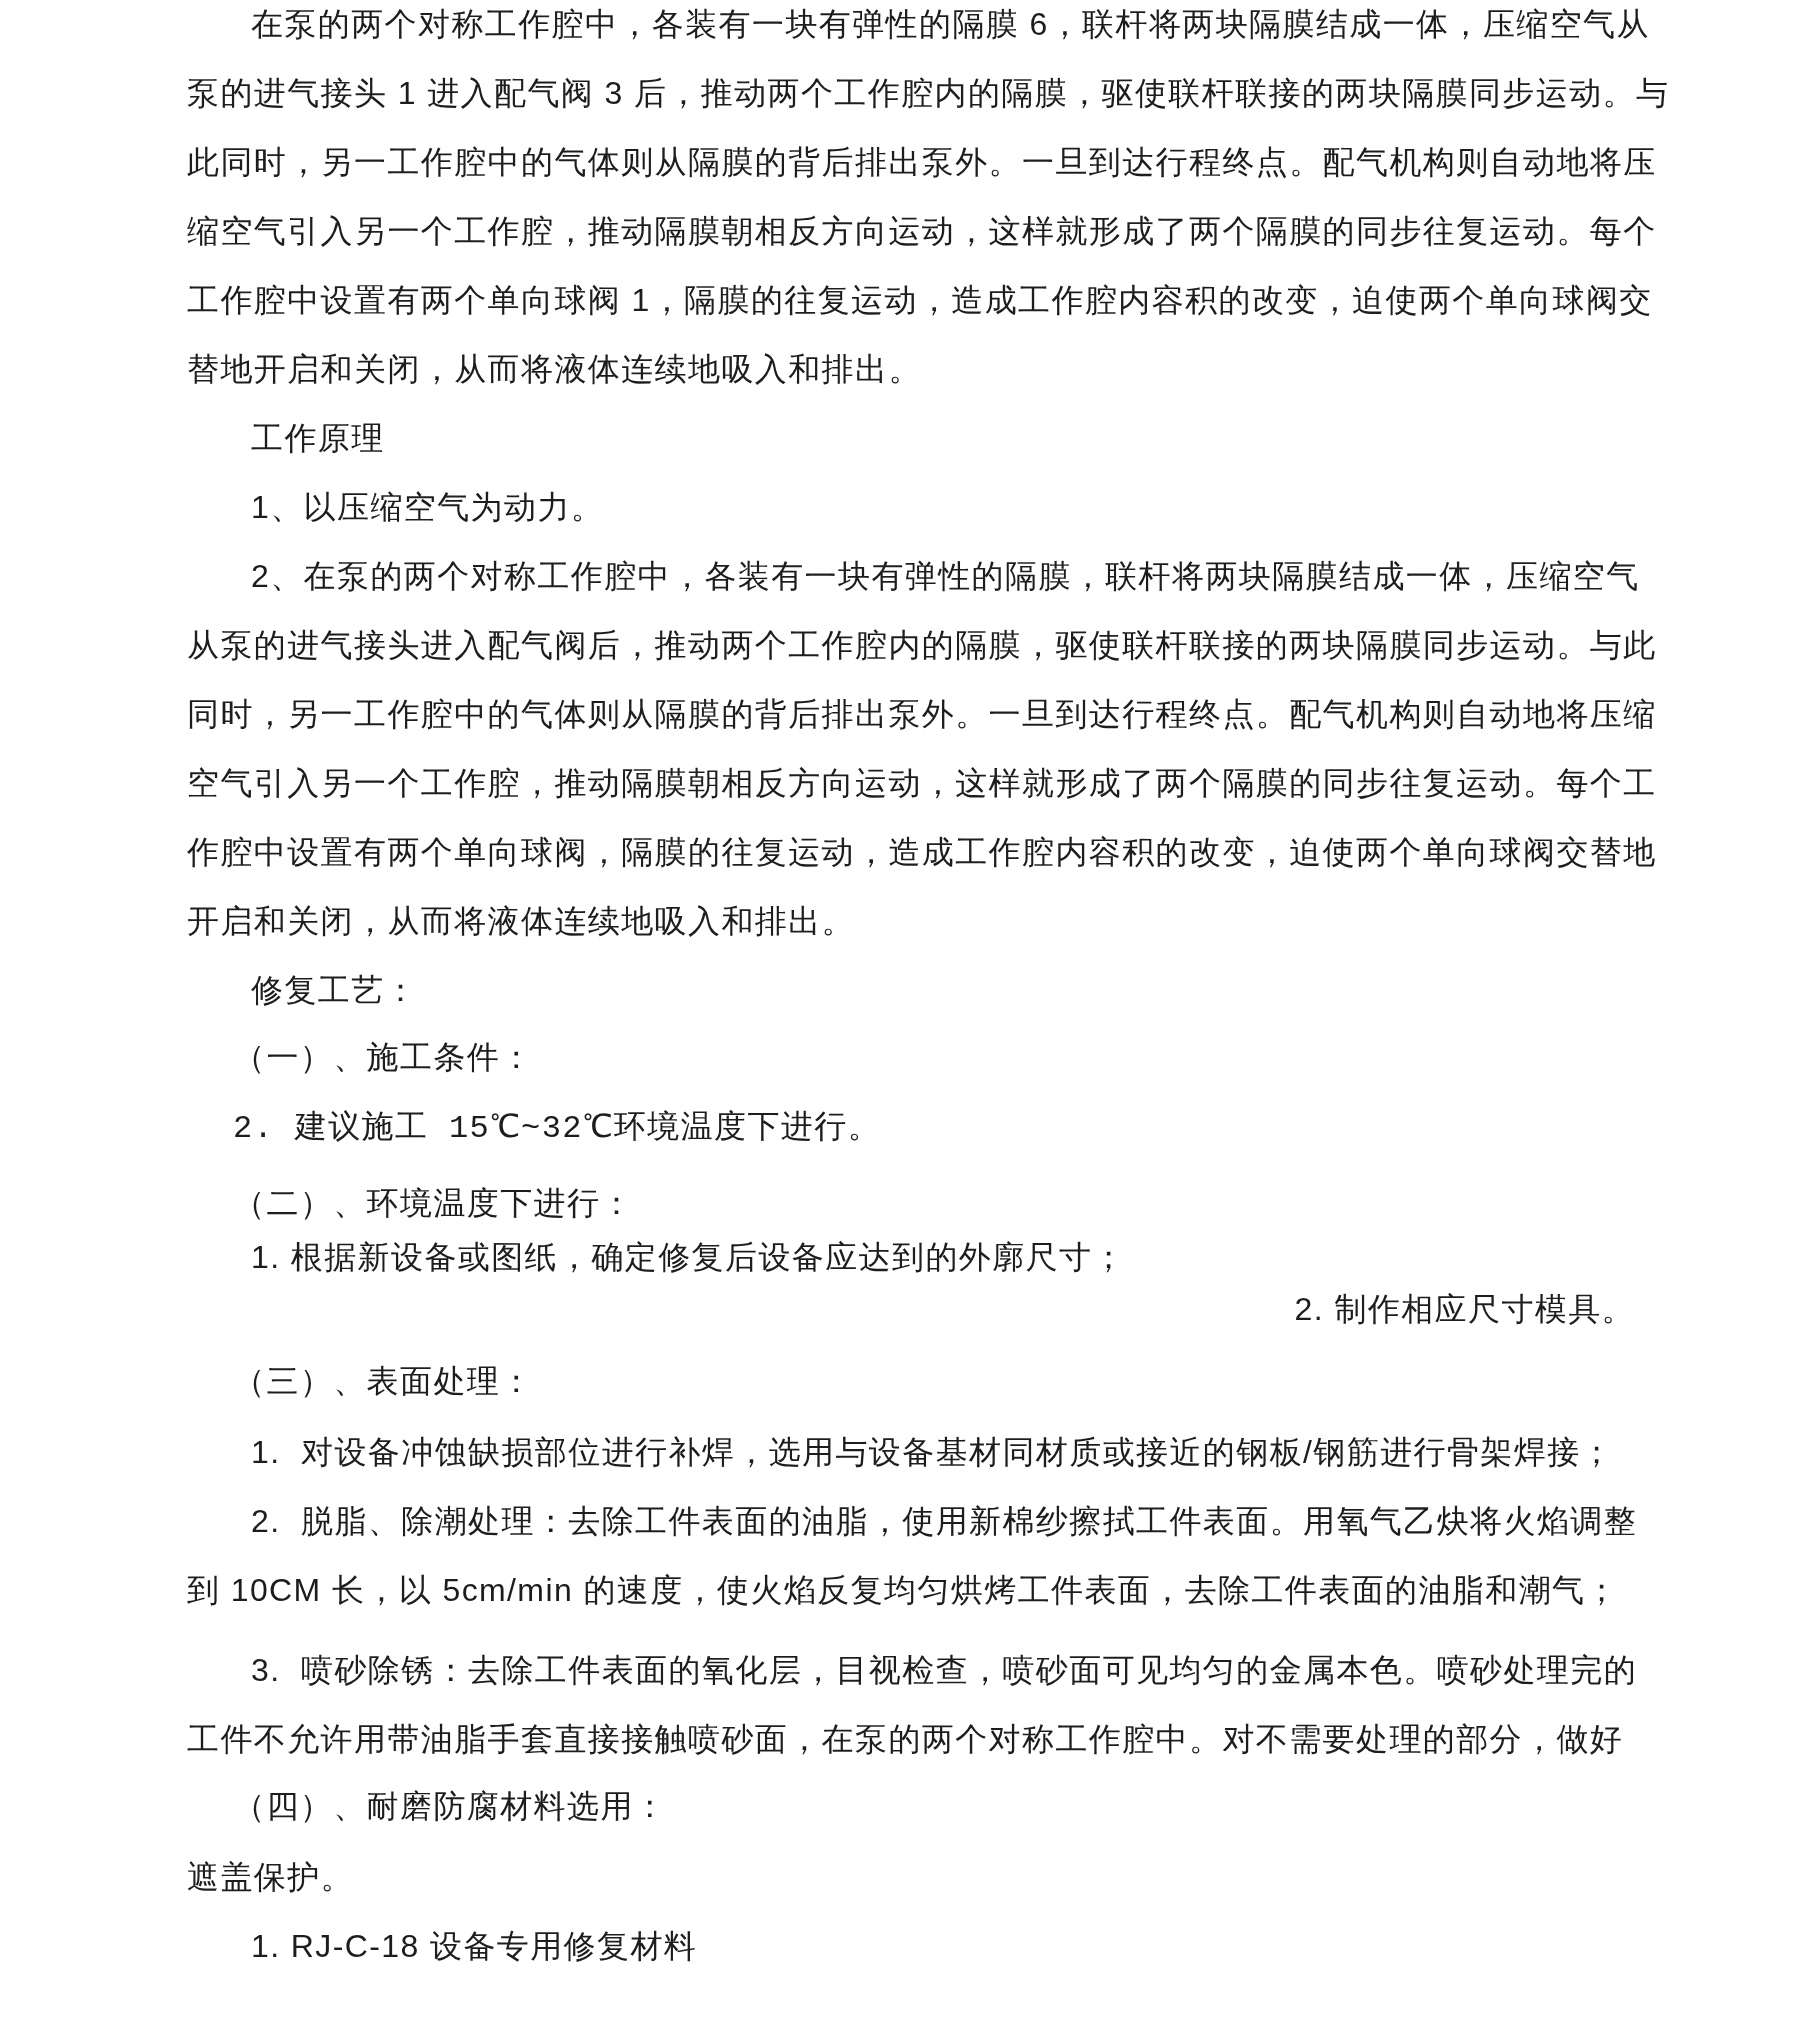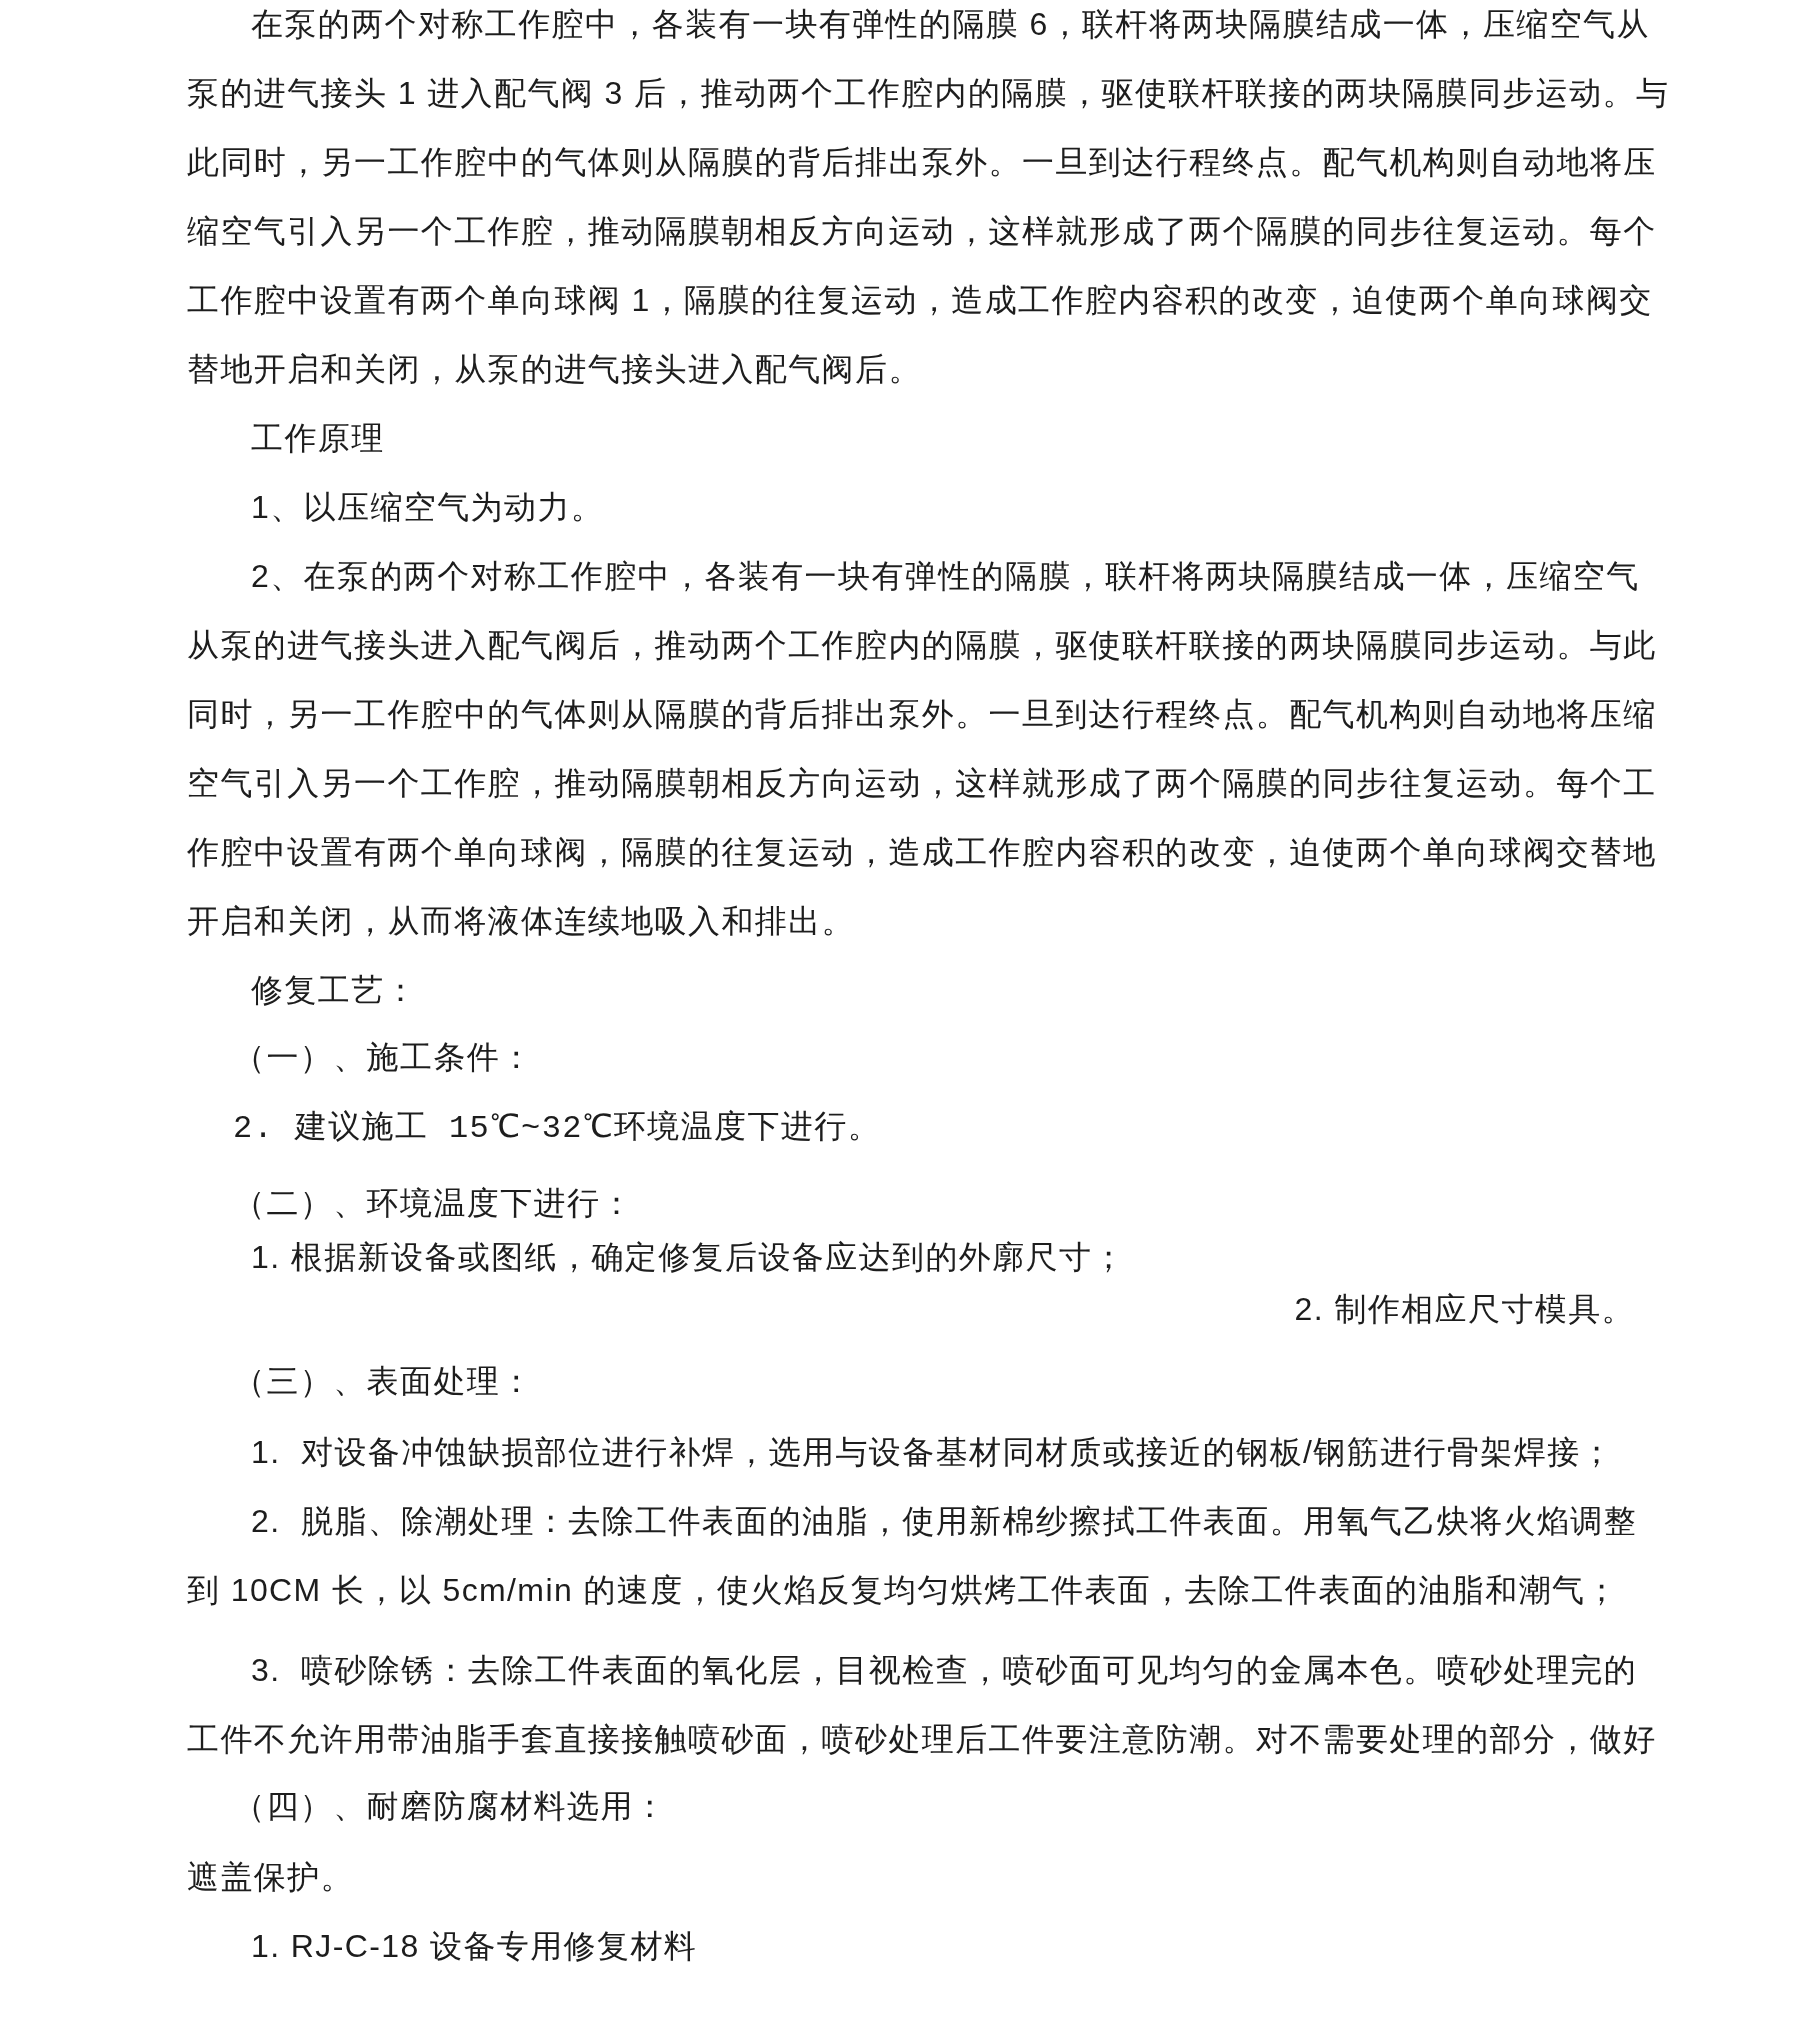--- a/index.html
+++ b/index.html
@@ -51,7 +51,7 @@
   <div class="line">此同时，另一工作腔中的气体则从隔膜的背后排出泵外。一旦到达行程终点。配气机构则自动地将压</div>
   <div class="line">缩空气引入另一个工作腔，推动隔膜朝相反方向运动，这样就形成了两个隔膜的同步往复运动。每个</div>
   <div class="line">工作腔中设置有两个单向球阀 1，隔膜的往复运动，造成工作腔内容积的改变，迫使两个单向球阀交</div>
-  <div class="line">替地开启和关闭，从泵的进气接头进入配气阀后。</div>
+  <div class="line">替地开启和关闭，从而将液体连续地吸入和排出。</div>
   <div class="line i2">工作原理</div>
   <div class="line i2">1、以压缩空气为动力。</div>
   <div class="line i2">2、在泵的两个对称工作腔中，各装有一块有弹性的隔膜，联杆将两块隔膜结成一体，压缩空气</div>

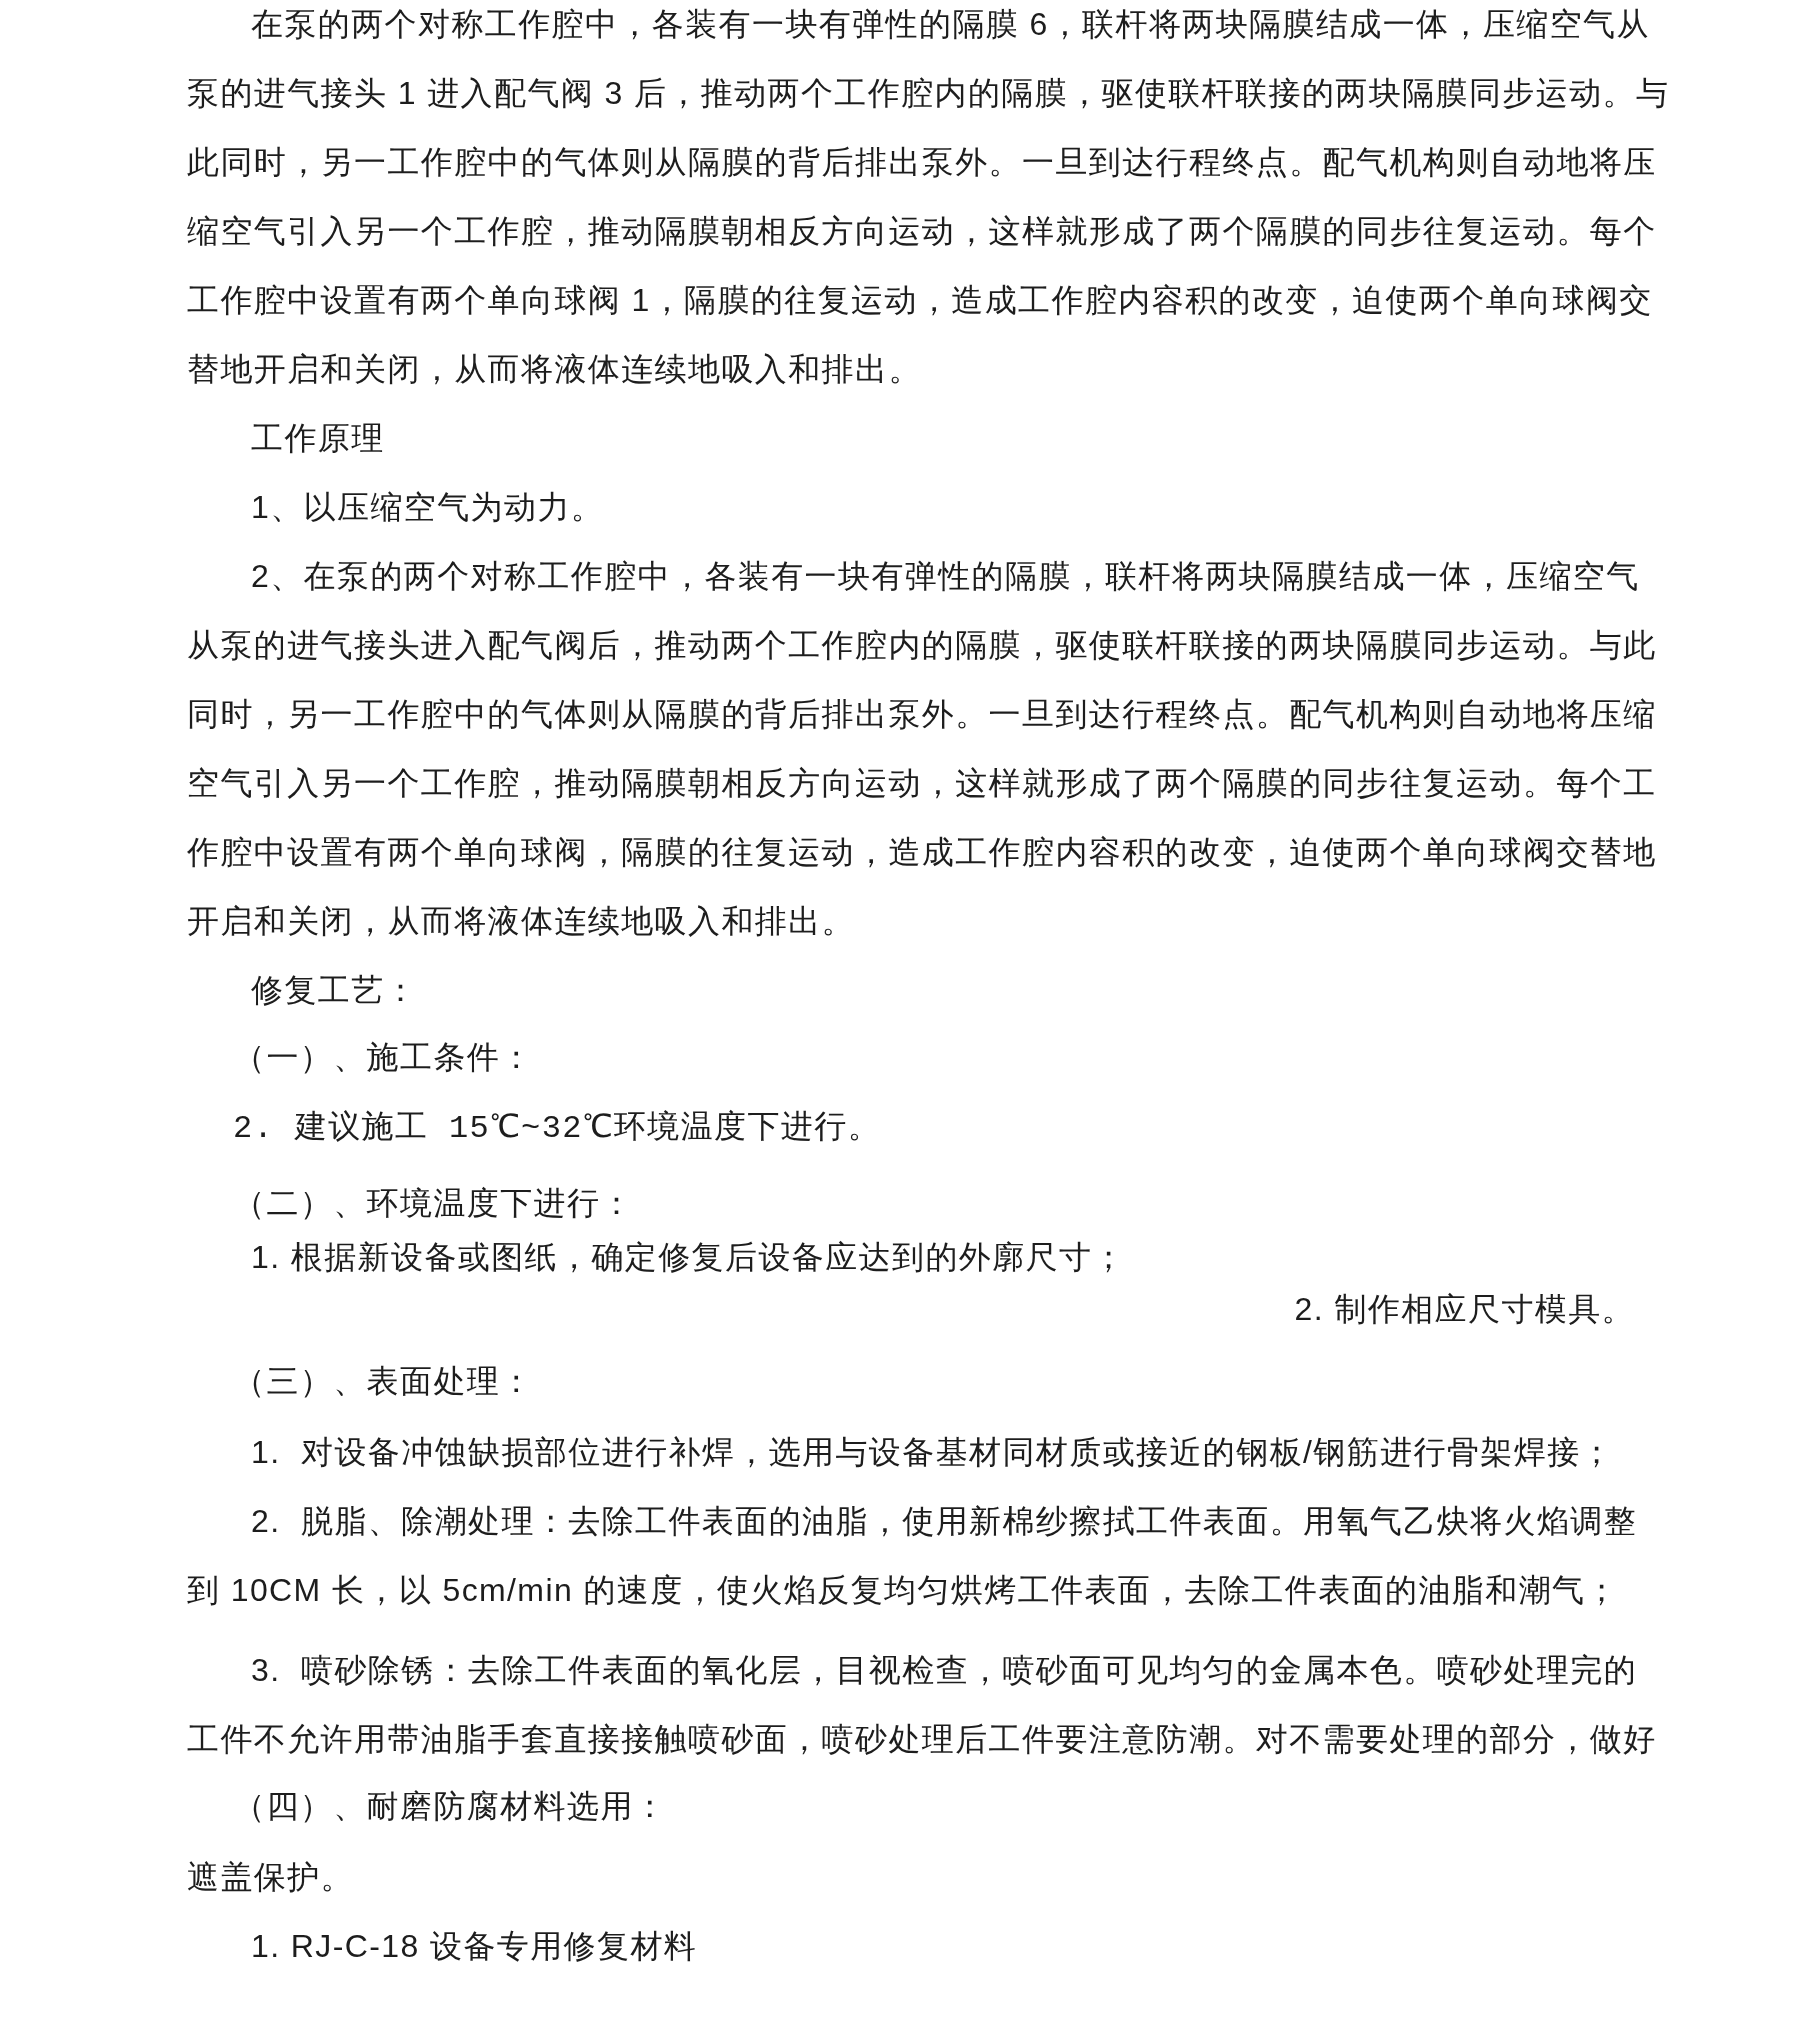--- a/index.html
+++ b/index.html
@@ -71,7 +71,7 @@
   <div class="line i2">2.  脱脂、除潮处理：去除工件表面的油脂，使用新棉纱擦拭工件表面。用氧气乙炔将火焰调整</div>
   <div class="line">到 10CM 长，以 5cm/min 的速度，使火焰反复均匀烘烤工件表面，去除工件表面的油脂和潮气；</div>
   <div class="line i2 mt15">3.  喷砂除锈：去除工件表面的氧化层，目视检查，喷砂面可见均匀的金属本色。喷砂处理完的</div>
-  <div class="line">工件不允许用带油脂手套直接接触喷砂面，喷砂处理后工件要注意防潮。对不需要处理的部分，做好</div>
+  <div class="line">工件不允许用带油脂手套直接接触喷砂面，在泵的两个对称工作腔中。对不需要处理的部分，做好</div>
   <div class="line i15">（四）、耐磨防腐材料选用：</div>
   <div class="line">遮盖保护。</div>
   <div class="line i2">1. RJ-C-18 设备专用修复材料</div>

